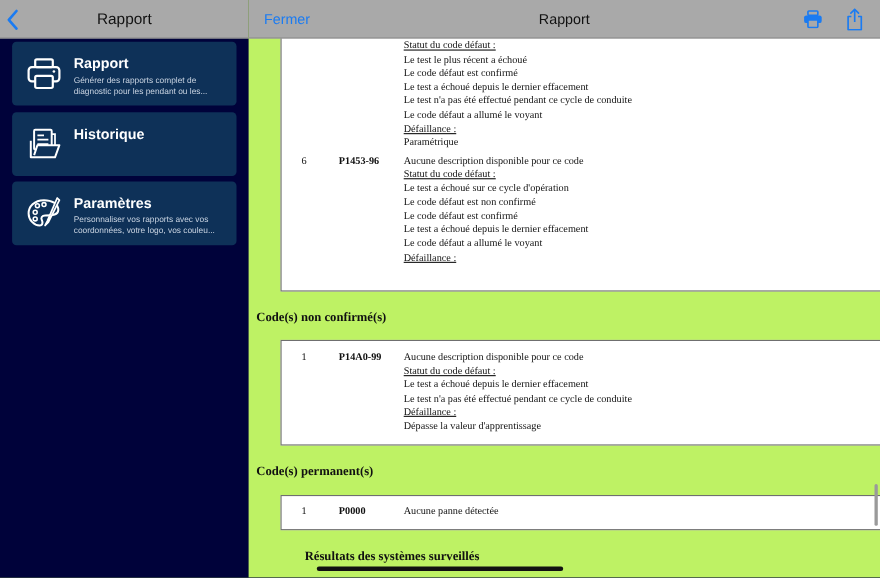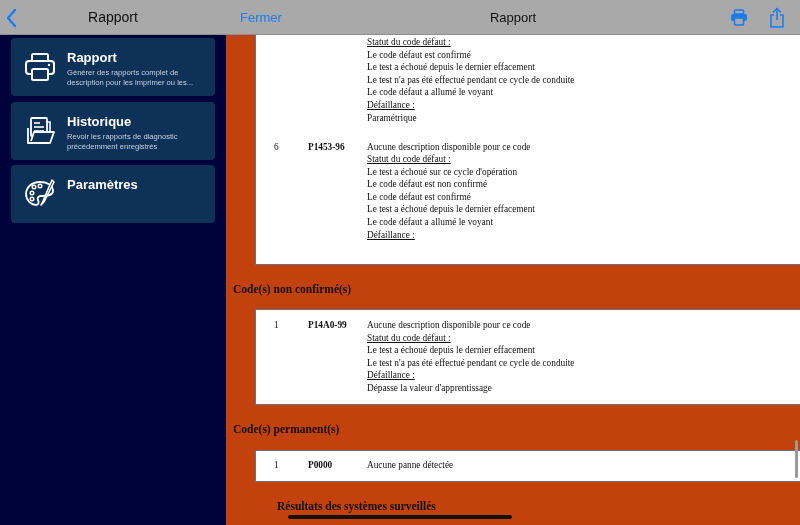--- a/index.html
+++ b/index.html
@@ -19,7 +19,7 @@
   .card .c-desc span { display: block; overflow: hidden; text-overflow: ellipsis; }
 
   
-  .main { position: absolute; left: 226px; top: 0; width: 574px; height: 525px; background: #c2410c; overflow: hidden; }
+  .main { position: absolute; left: 226px; top: 0; width: 574px; height: 525px; background: #bef264; overflow: hidden; }
   .main-nav { position: absolute; left: 0; top: 0; width: 574px; height: 35px; background: #a9a9a9; border-bottom: 1px solid #8e8e8e; z-index: 5; }
   .main-nav .close { position: absolute; left: 14px; top: 10px; font-size: 13px; color: #1a7bf2; cursor: pointer; }
   .main-nav .title { position: absolute; left: 0; width: 574px; top: 10px; text-align: center; font-size: 13px; color: #111; }

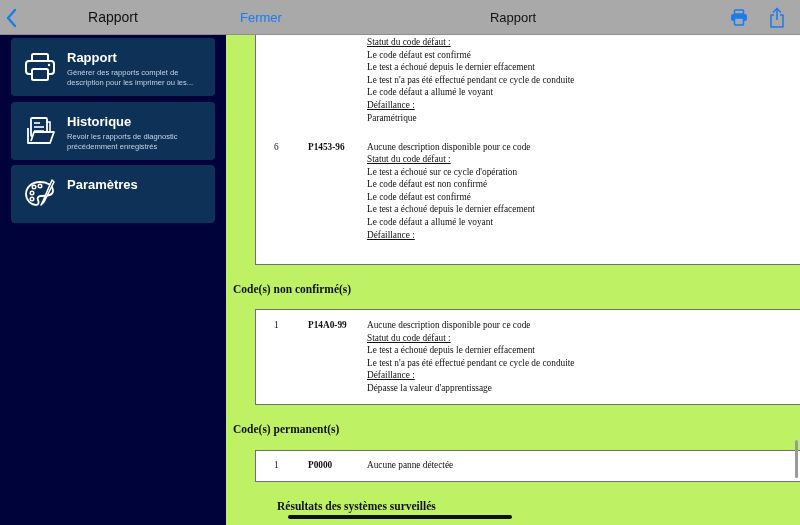--- a/index.html
+++ b/index.html
@@ -115,6 +115,7 @@
       <div class="row" style="top:15px;">
         <div class="lines">
           <div class="u">Statut du code défaut :</div>
+          <div>Le test le plus récent a échoué</div>
           <div>Le code défaut est confirmé</div>
           <div>Le test a échoué depuis le dernier effacement</div>
           <div>Le test n'a pas été effectué pendant ce cycle de conduite</div>

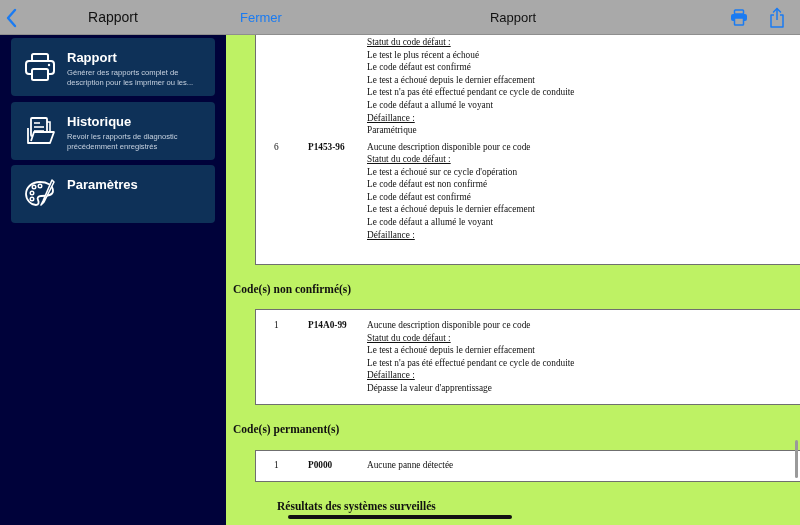--- a/index.html
+++ b/index.html
@@ -60,7 +60,7 @@
     <div class="c-title">Rapport</div>
     <div class="c-desc">
       <span>Générer des rapports complet de</span>
-      <span>description pour les imprimer ou les...</span>
+      <span>diagnostic pour les pendant ou les...</span>
     </div>
   </div>
 

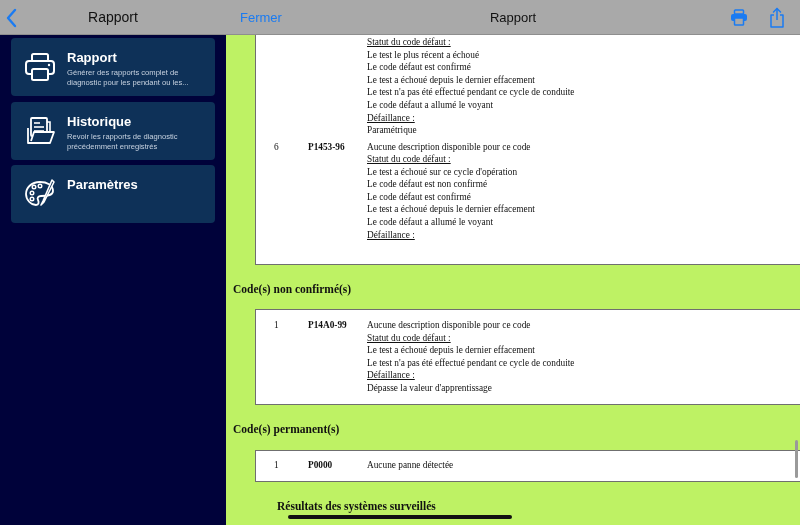--- a/index.html
+++ b/index.html
@@ -74,10 +74,6 @@
       <path d="M24 8 H27 V18" fill="none" stroke="#fff" stroke-width="1.6"></path>
     </svg>
     <div class="c-title">Historique</div>
-    <div class="c-desc">
-      <span>Revoir les rapports de diagnostic</span>
-      <span>précédemment enregistrés</span>
-    </div>
   </div>
 
   <div class="card" style="top:165px;padding-left:40px;">

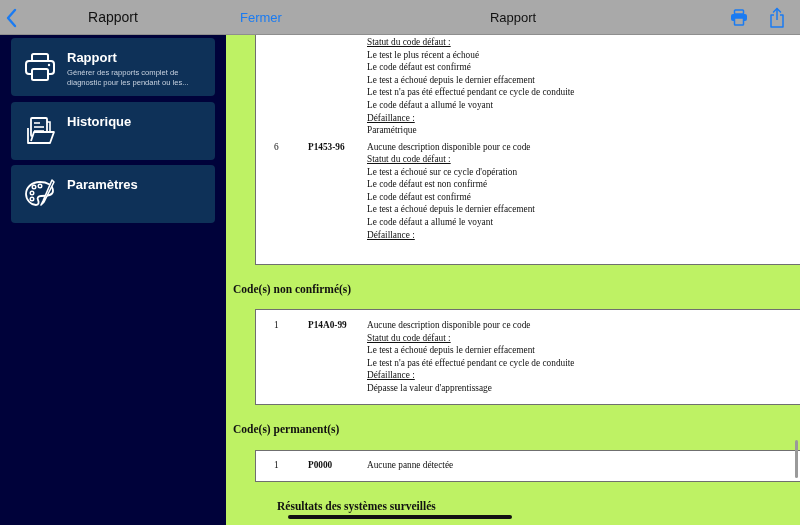--- a/index.html
+++ b/index.html
@@ -86,6 +86,10 @@
       <path d="M29 3 L20 24 L18 28 L21 25 L31 5 Z" fill="#0e3158" stroke="#fff" stroke-width="1.6" stroke-linejoin="round"></path>
     </svg>
     <div class="c-title">Paramètres</div>
+    <div class="c-desc">
+      <span>Personnaliser vos rapports avec vos</span>
+      <span>coordonnées, votre logo, vos couleu...</span>
+    </div>
   </div>
 </div>
 

